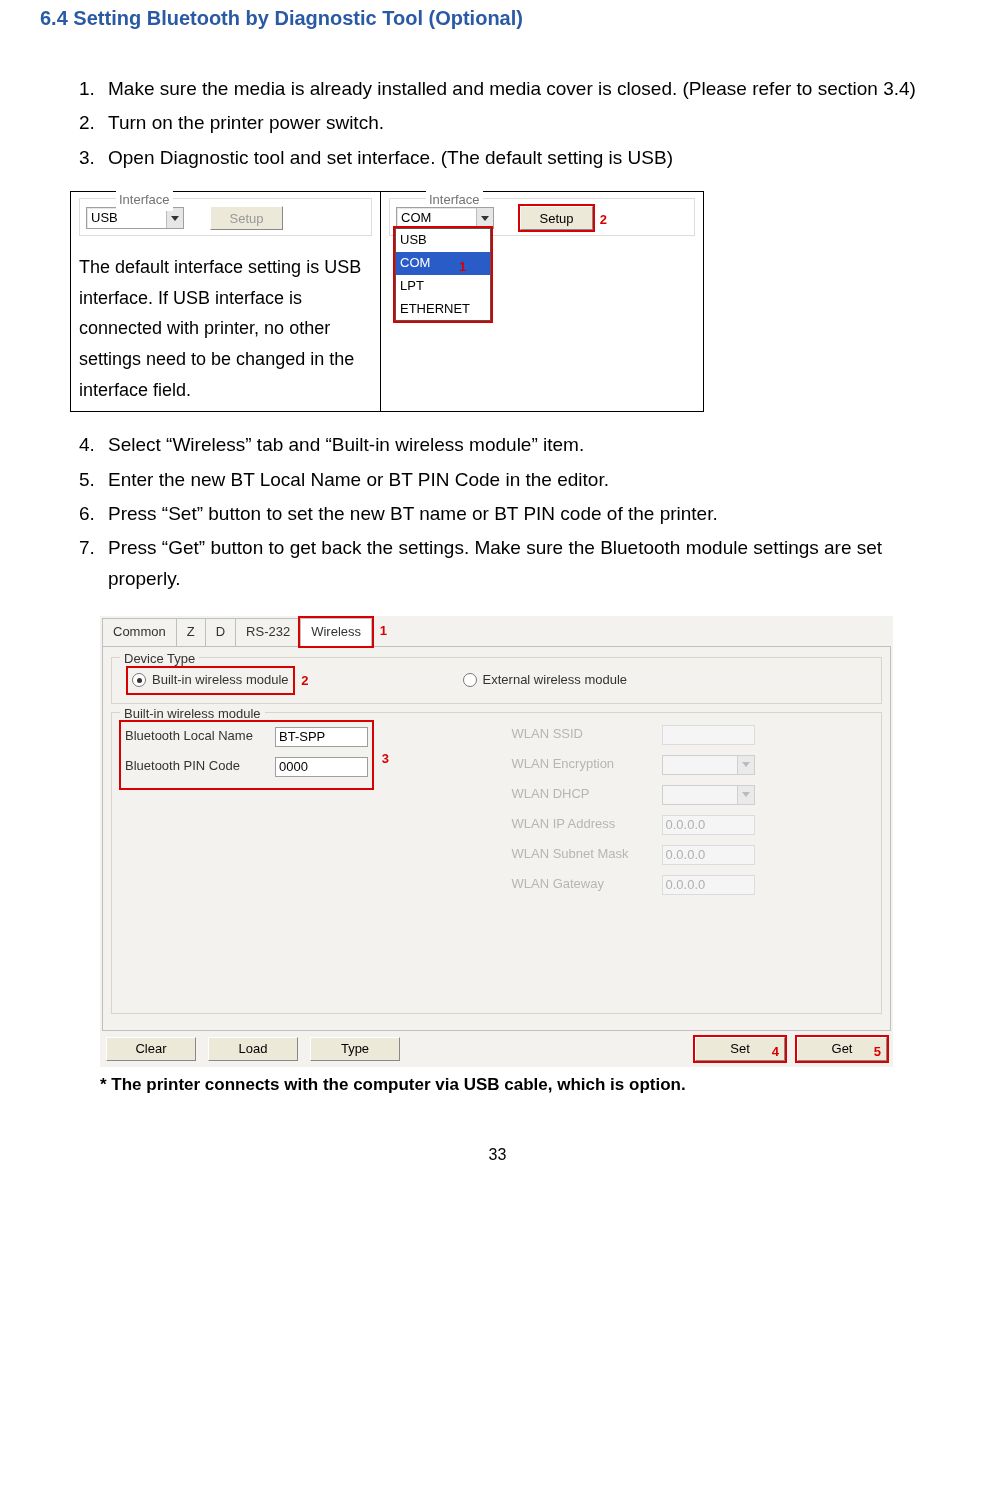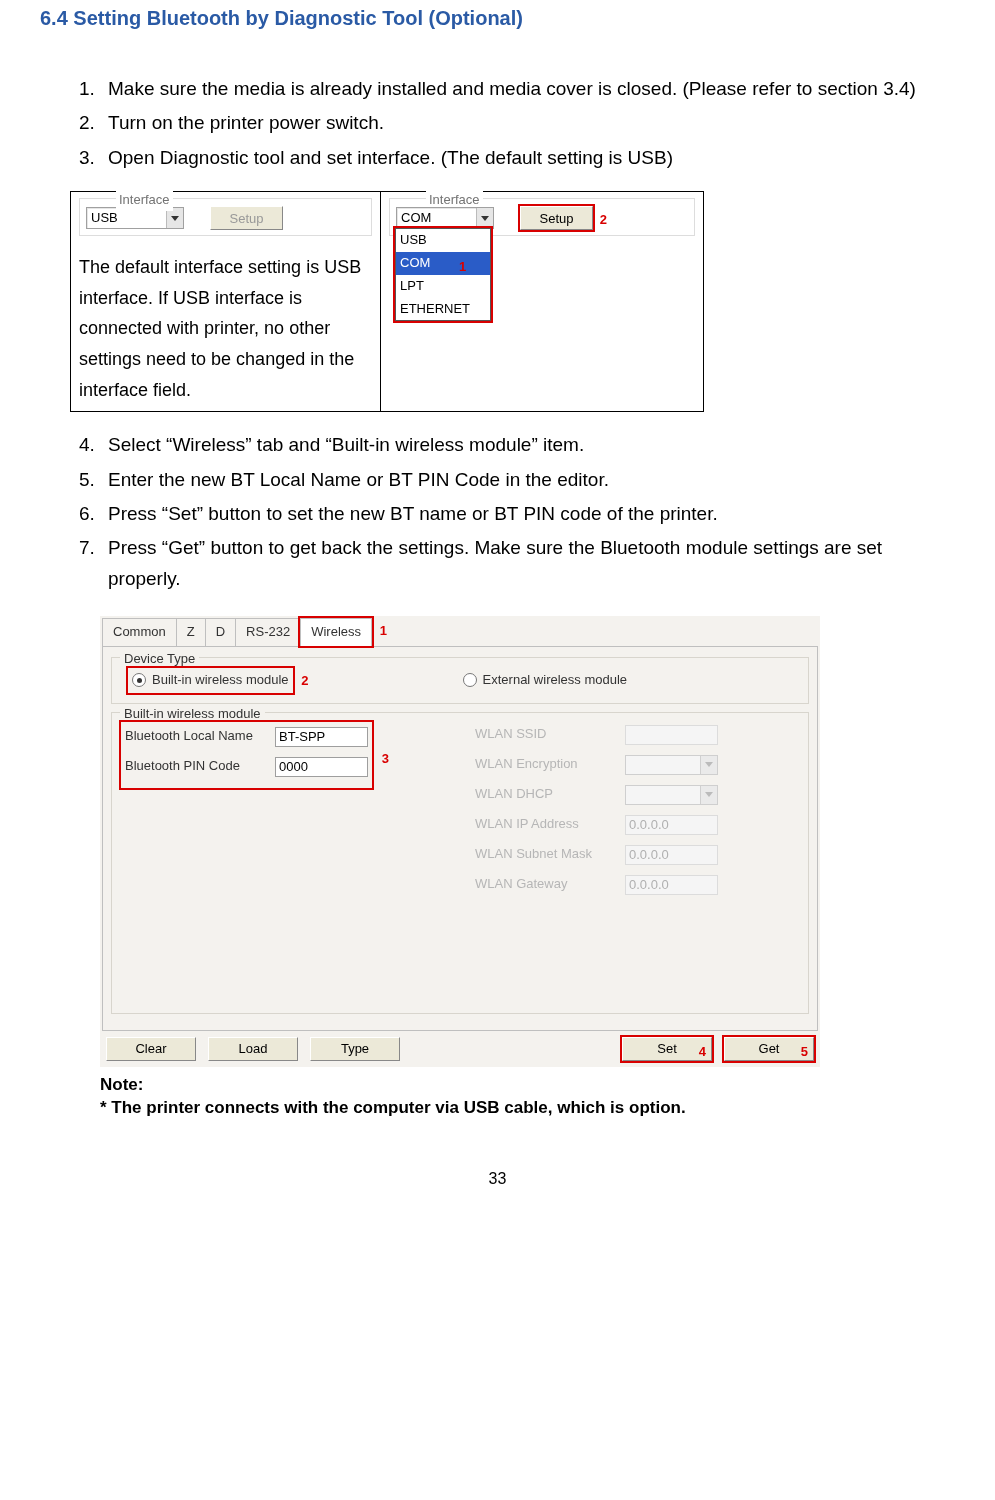--- a/index.html
+++ b/index.html
@@ -136,7 +136,7 @@
   
   .fig2-wrap { margin: 22px 0 6px 60px; }
   .fig2 {
-    width: 720px;
+    width: 793px;
     background: #f4f2ee;
     font-family: Tahoma, sans-serif;
     font-size: 13px;

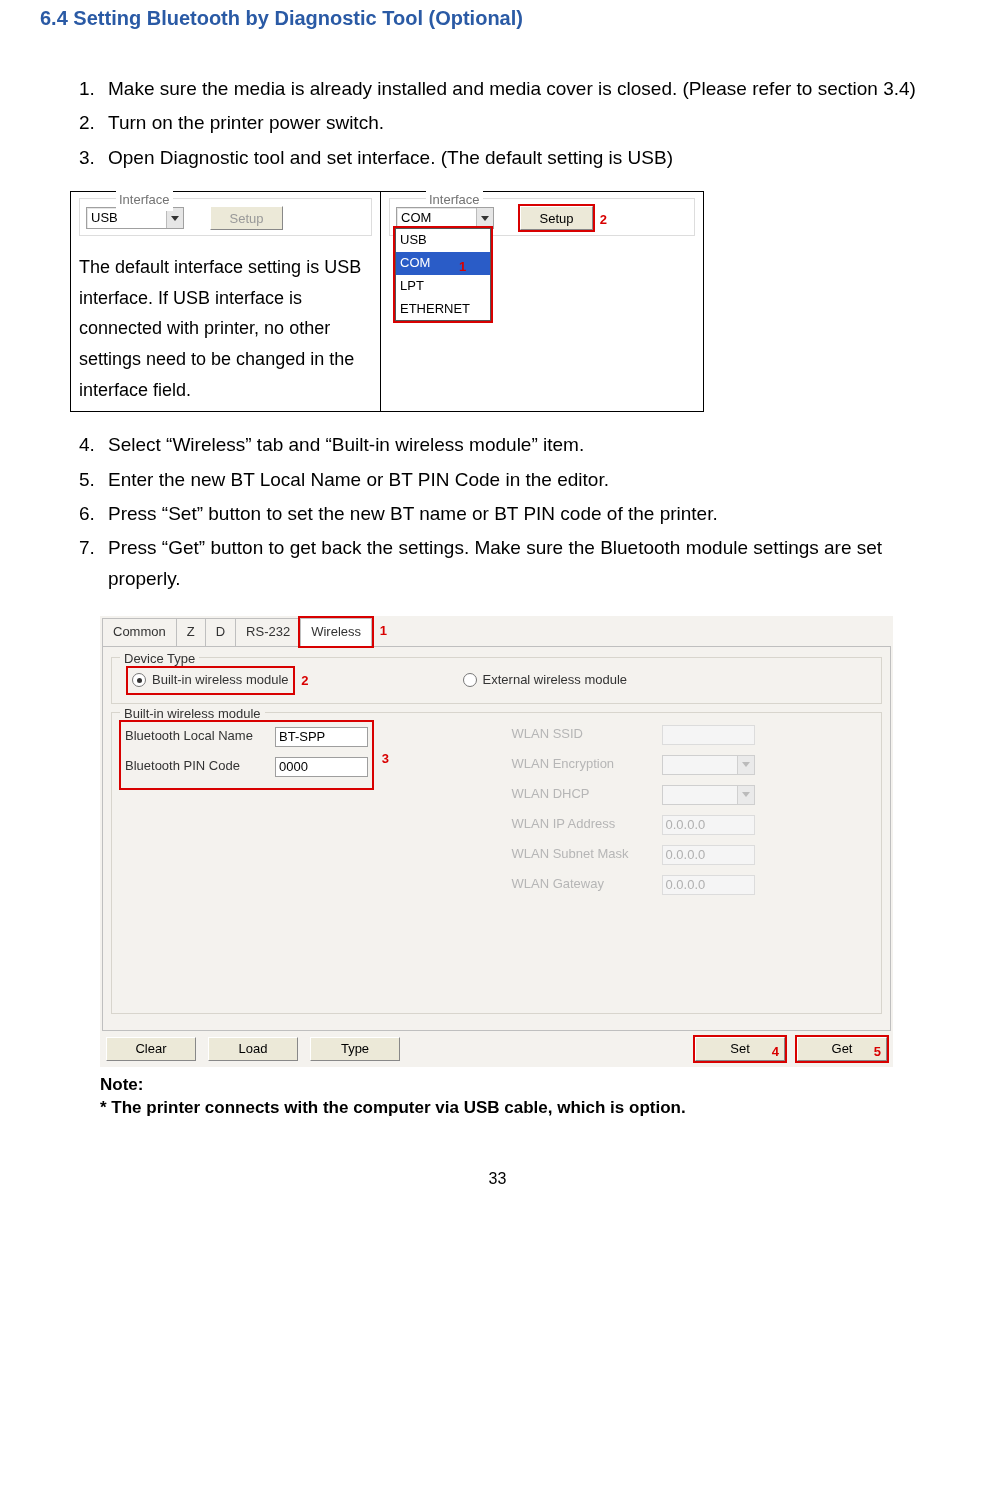--- a/index.html
+++ b/index.html
@@ -395,7 +395,6 @@
 </div>
 
 <div class="footnote">
-  <div>Note:</div>
   <div>* The printer connects with the computer via USB cable, which is option.</div>
 </div>
 

